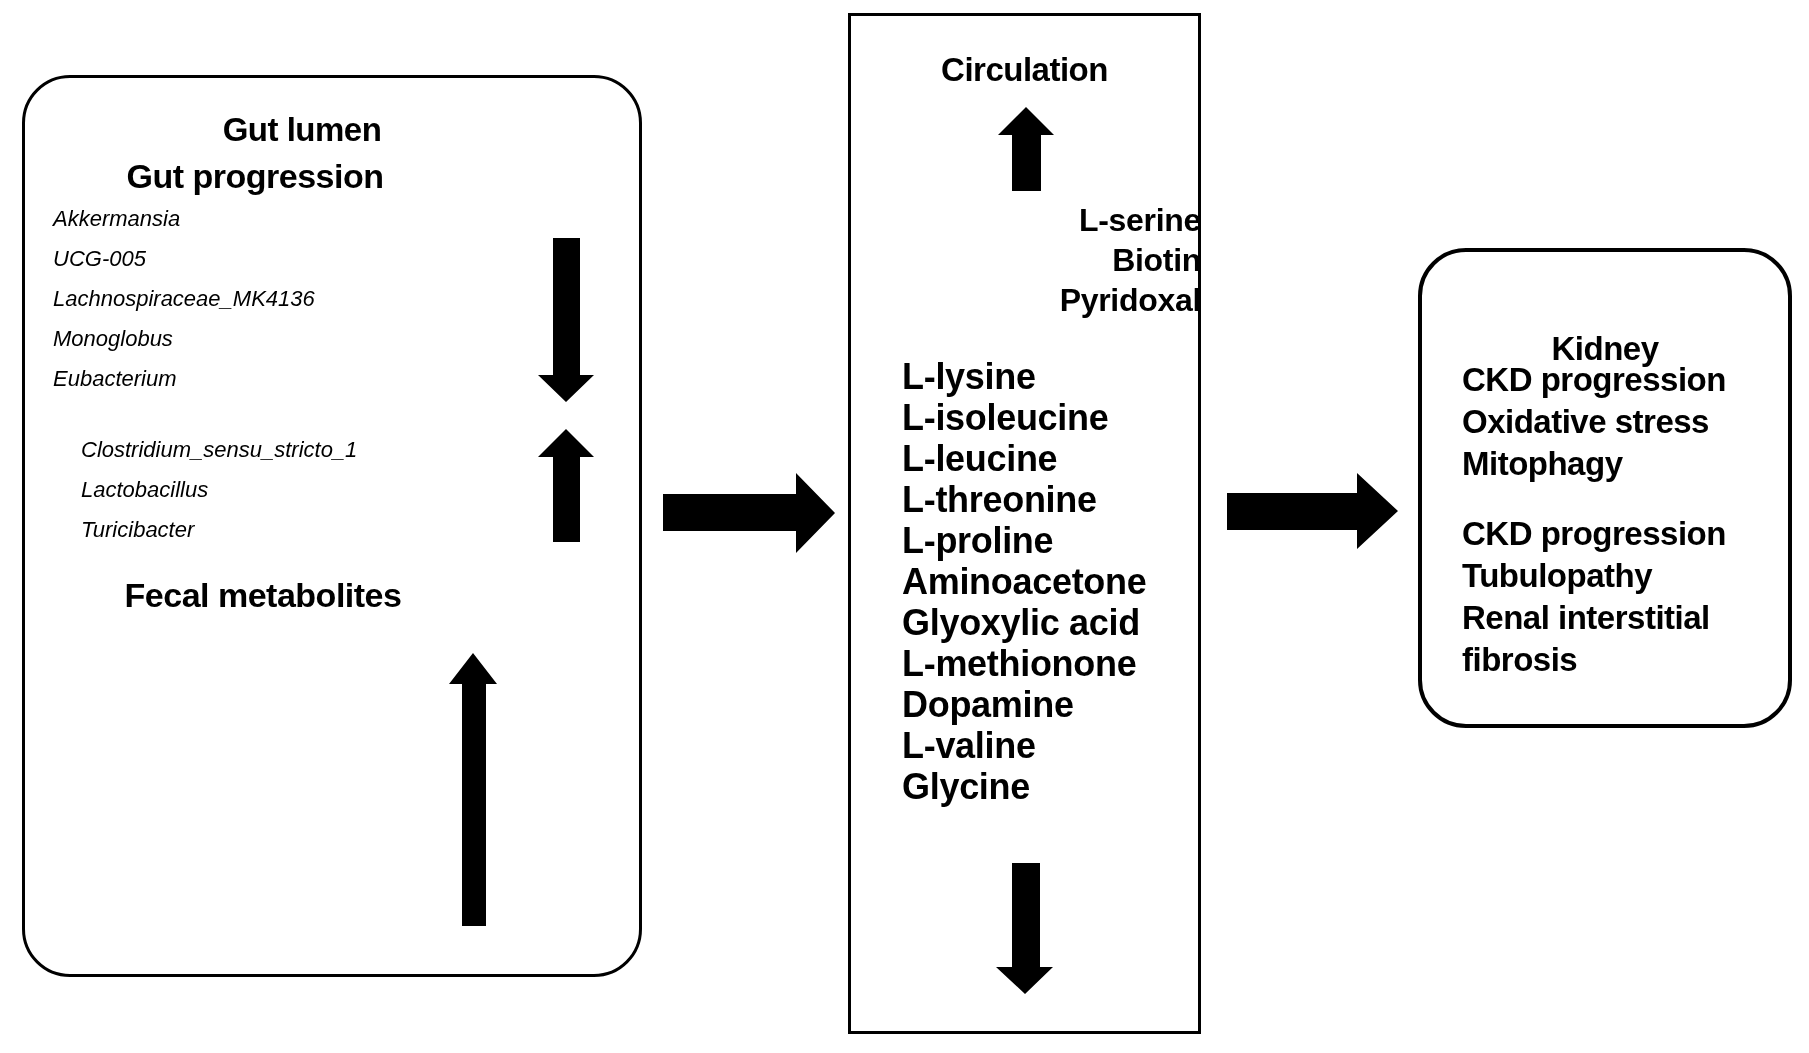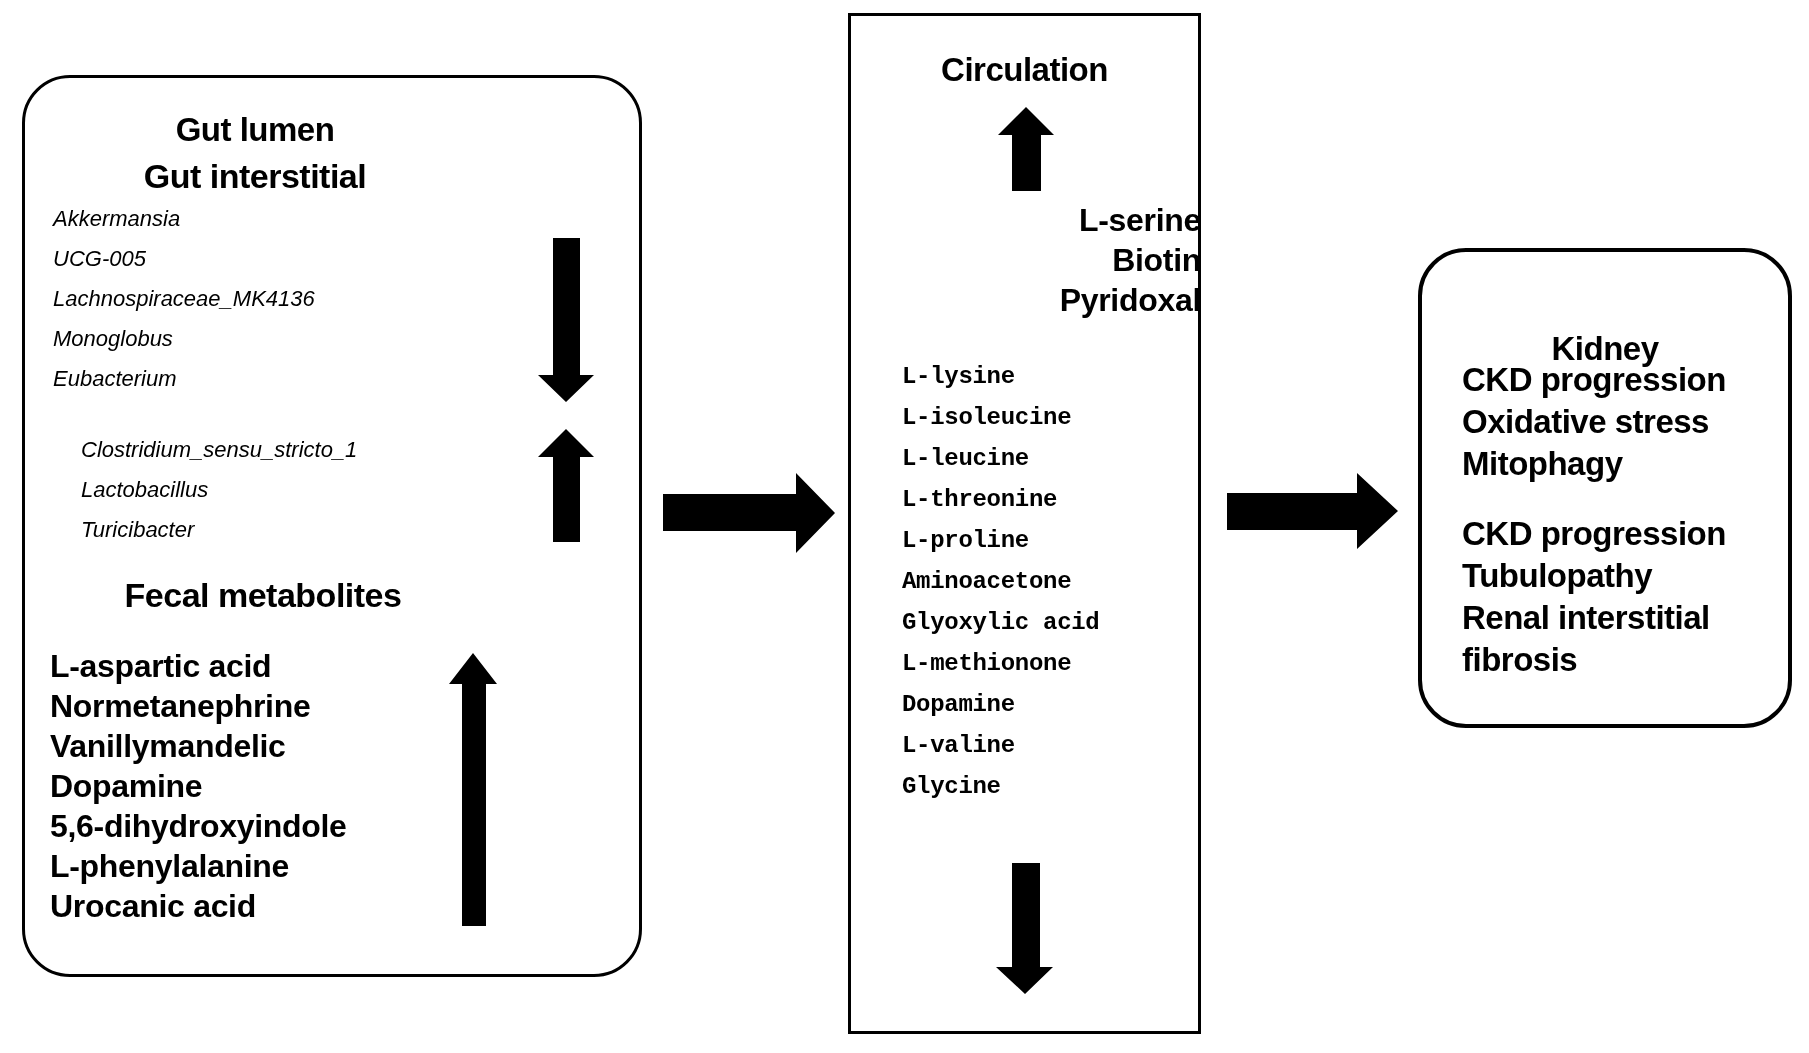--- a/index.html
+++ b/index.html
@@ -95,7 +95,7 @@
 
   <div class="box rounded" style="left:1418px; top:248px; width:374px; height:480px; border-width:4px;"></div>
 
-  <div class="abs title center" style="left:22px; top:108px; width:466px;">Gut lumen</div>
+  <div class="abs title center" style="left:22px; top:108px; width:466px;padding-left:47px;">Gut lumen</div>
 
   <div class="abs subtitle center" style="left:22px; top:156px; width:466px;">Gut interstitial</div>
 

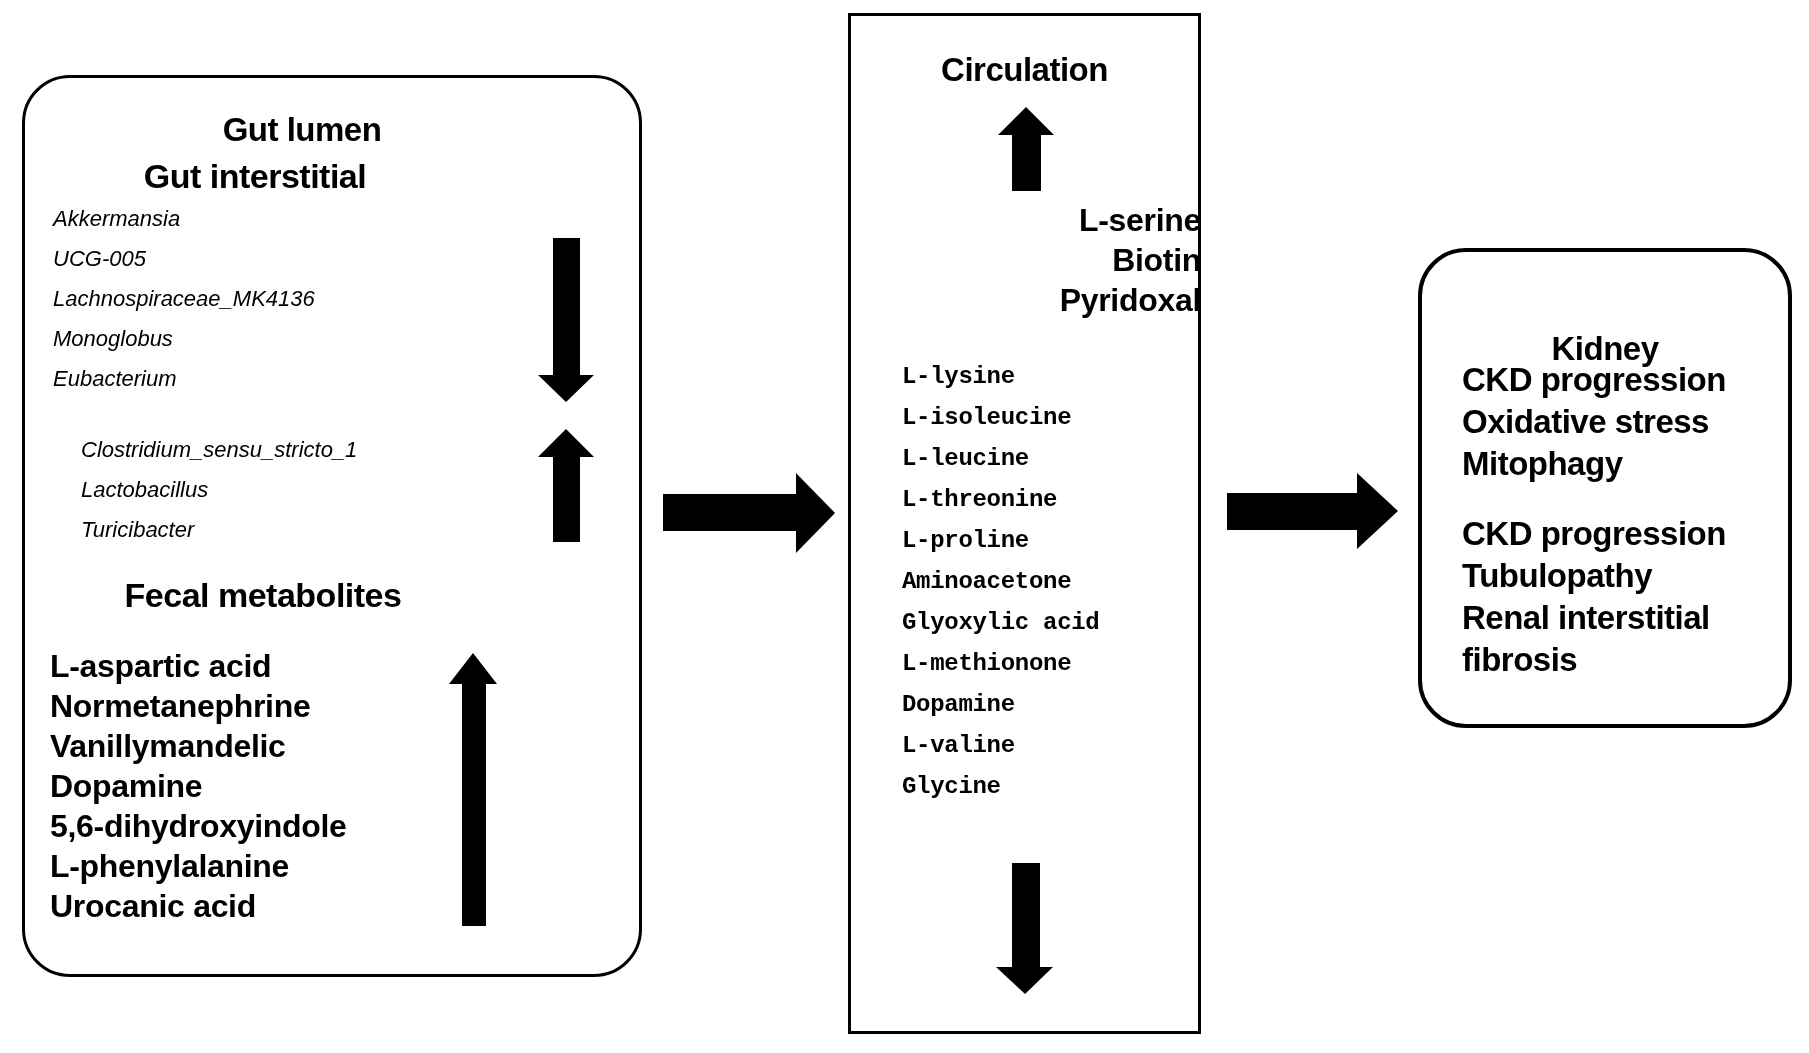--- a/index.html
+++ b/index.html
@@ -97,7 +97,7 @@
 
   <div class="abs title center" style="left:22px; top:108px; width:466px;padding-left:47px;">Gut lumen</div>
 
-  <div class="abs subtitle center" style="left:22px; top:156px; width:466px;">Gut interstitial</div>
+  <div class="abs subtitle center" style="left:22px; top:156px; width:466px;">Gut progression</div>
 
   <div class="abs gut-list" style="left:53px; top:199px;">
       <div>Akkermansia</div>

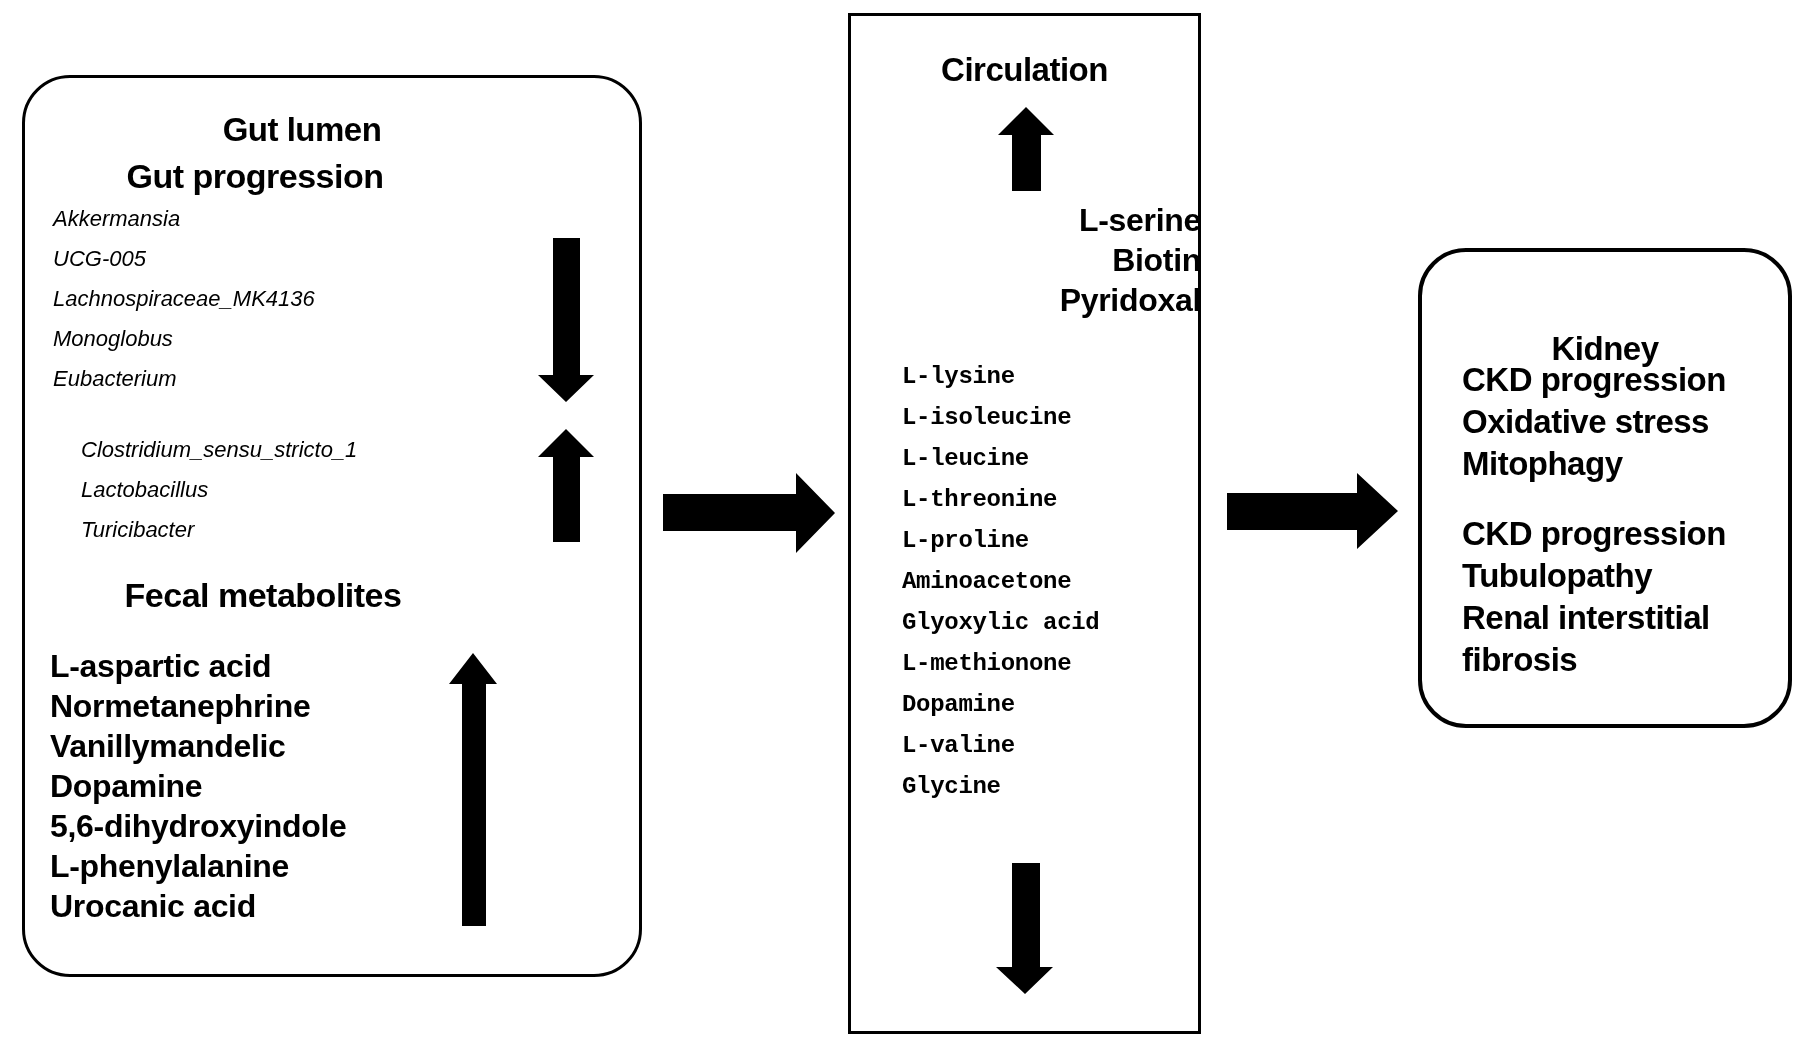--- a/index.html
+++ b/index.html
@@ -63,12 +63,11 @@
     text-align: center;
   }
   .mid-list {
-    font-size: 24px;
+    font-size: 36px;
     line-height: 41px;
     font-weight: bold;
     letter-spacing: -0.3px;
     white-space: nowrap;
-    font-family: Liberation Mono, monospace;
   }
   .kid-list {
     font-size: 33px;

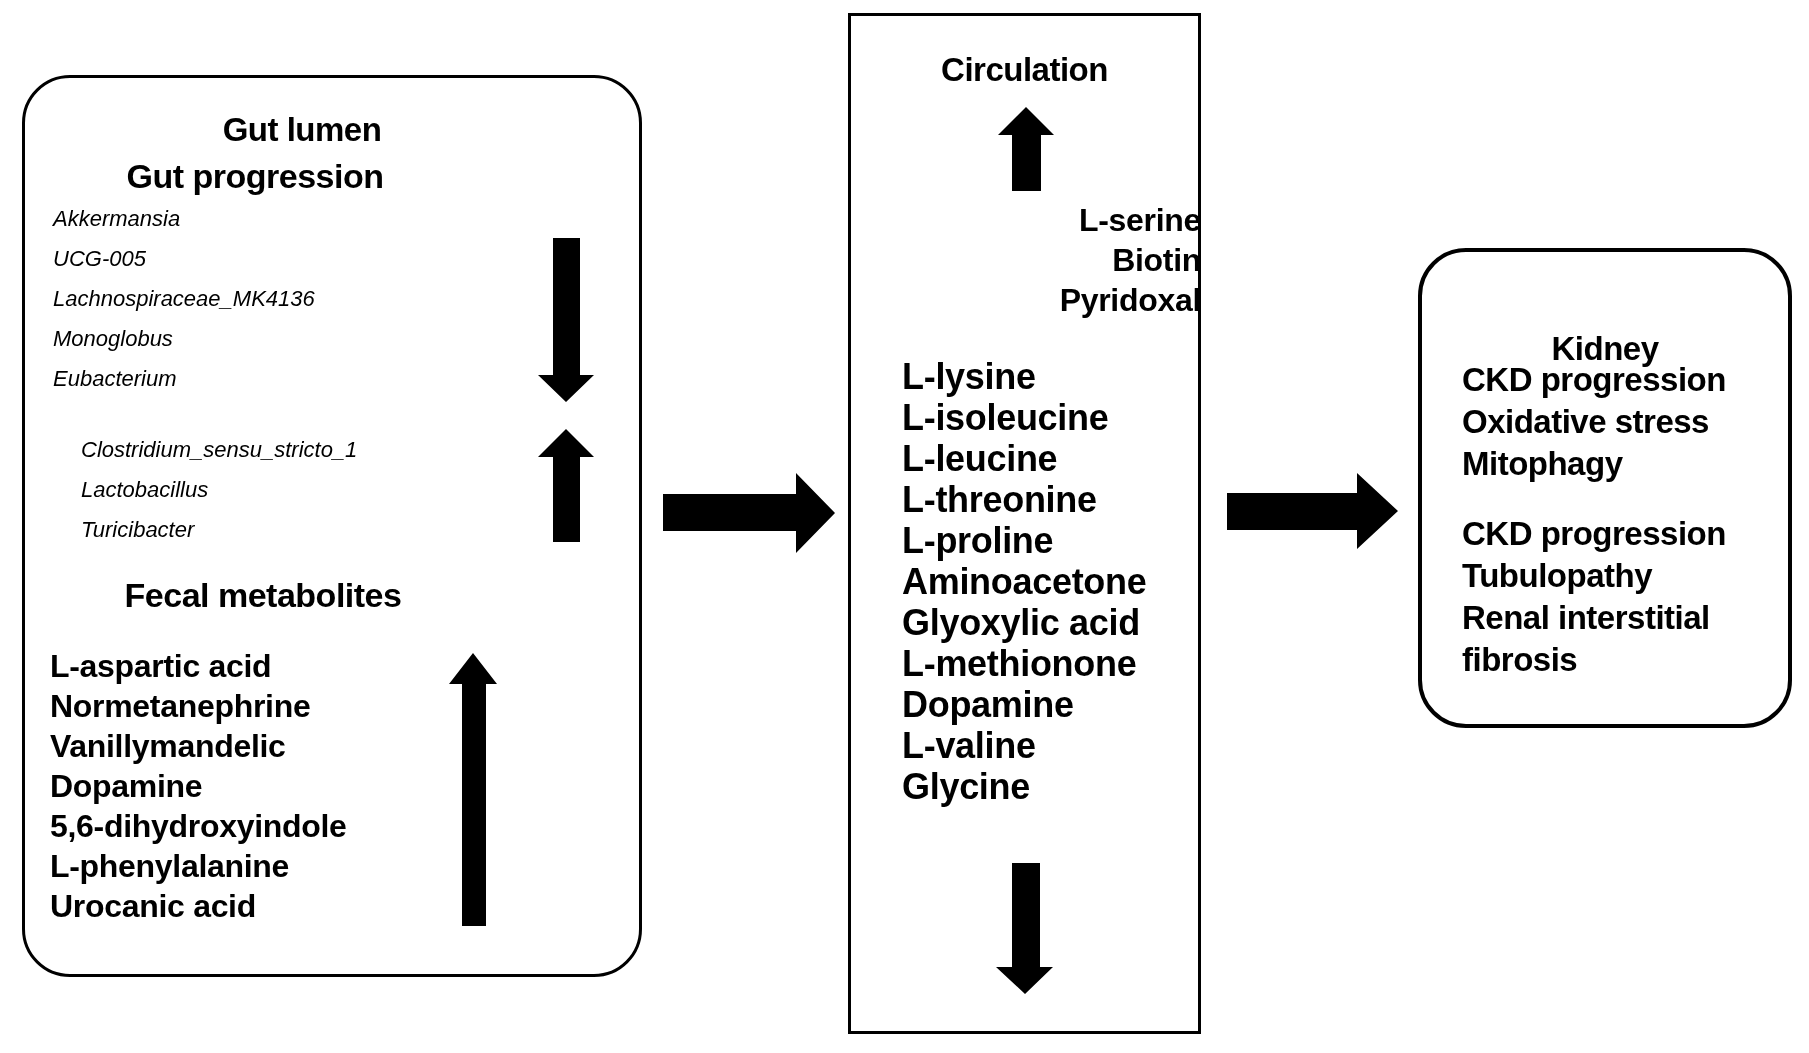--- a/index.html
+++ b/index.html
@@ -114,15 +114,6 @@
 
   <div class="abs subtitle center" style="left:30px; top:575px; width:466px;">Fecal metabolites</div>
 
-  <div class="abs fecal-list" style="left:50px; top:646px;">
-      <div>L-aspartic acid</div>
-      <div>Normetanephrine</div>
-      <div>Vanillymandelic</div>
-      <div>Dopamine</div>
-      <div>5,6-dihydroxyindole</div>
-      <div>L-phenylalanine</div>
-      <div>Urocanic acid</div>
-    </div>
 
   <div class="abs title center" style="left:848px; top:48px; width:353px;">Circulation</div>
 

